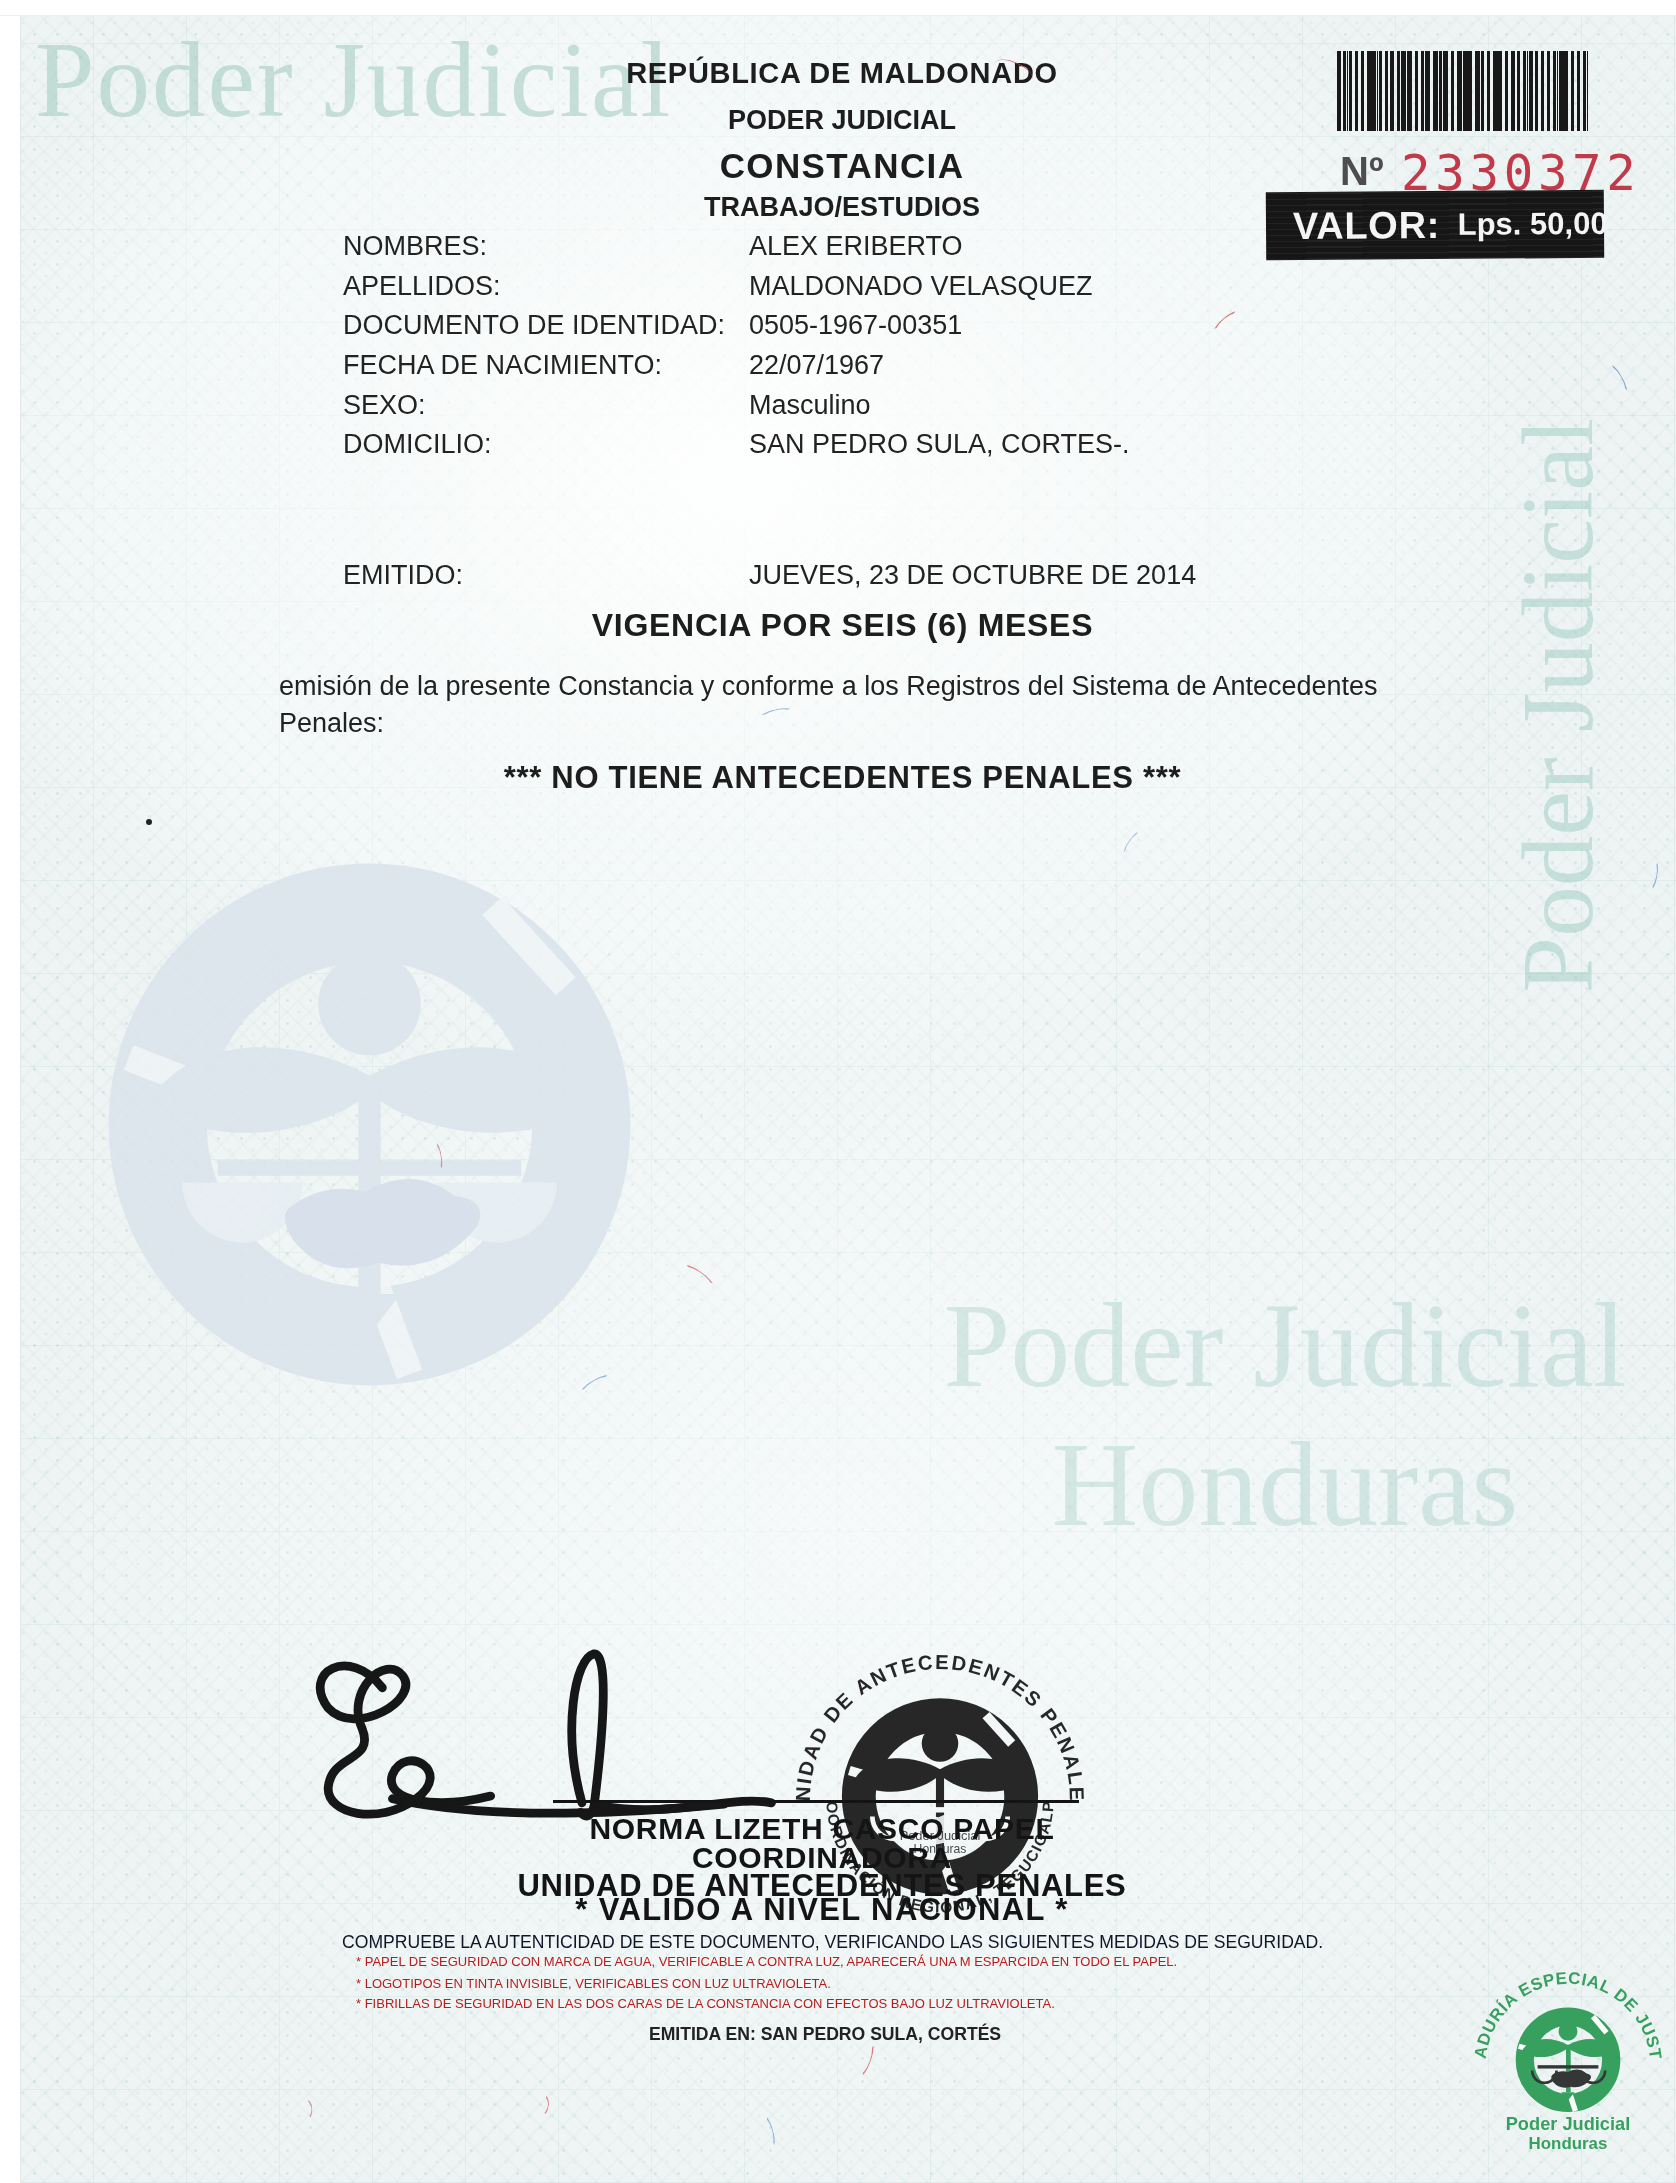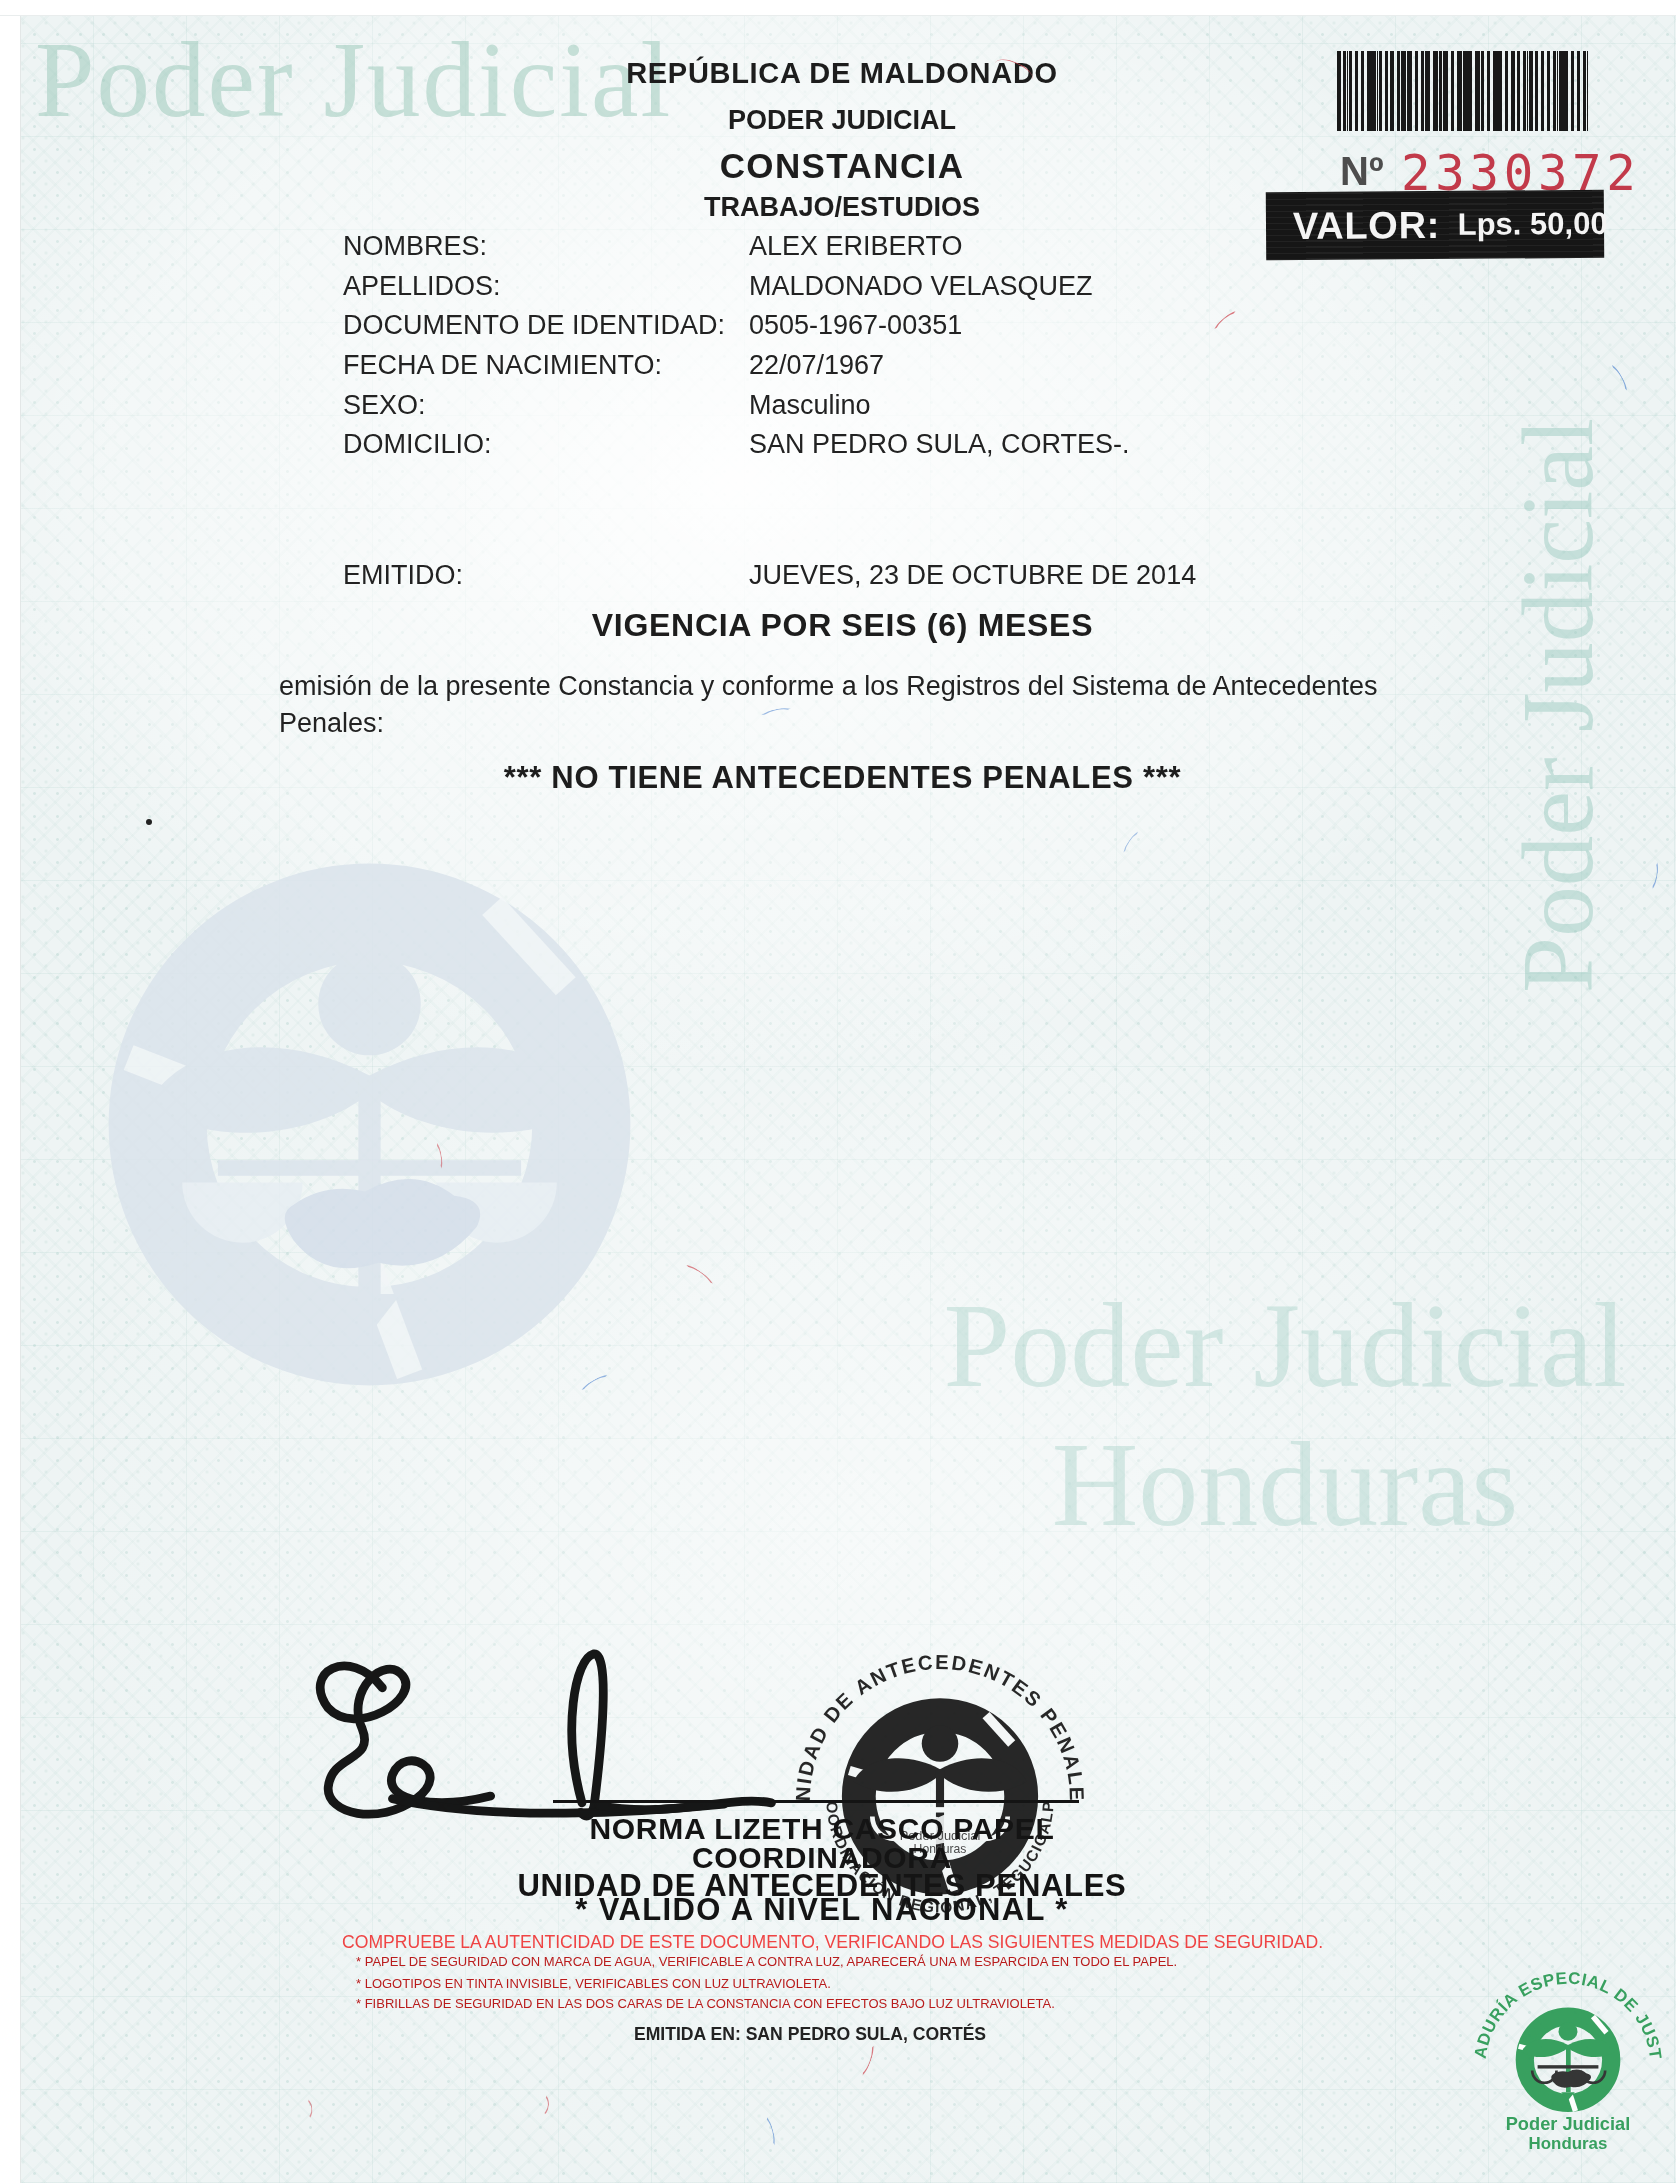--- a/index.html
+++ b/index.html
@@ -78,7 +78,7 @@
   .sn3{top:1868px;font-size:31px;letter-spacing:0.7px;}
   .sn4{top:1892px;font-size:31px;letter-spacing:1.4px;}
   
-  .sec-intro{left:342px;top:1932px;font-size:17.6px;color:#ef4444;white-space:nowrap;}
+  .sec-intro{left:342px;top:1932px;font-size:17.6px;color:#0f172a;white-space:nowrap;}
   .sec-item{left:356px;font-size:13px;color:#b91c1c;white-space:nowrap;}
   .si0{top:1954px;} .si1{top:1976px;} .si2{top:1996px;}
   .sec-issued{left:269px;top:2024px;width:1082px;text-align:center;font-size:17.6px;font-weight:bold;color:#222;}

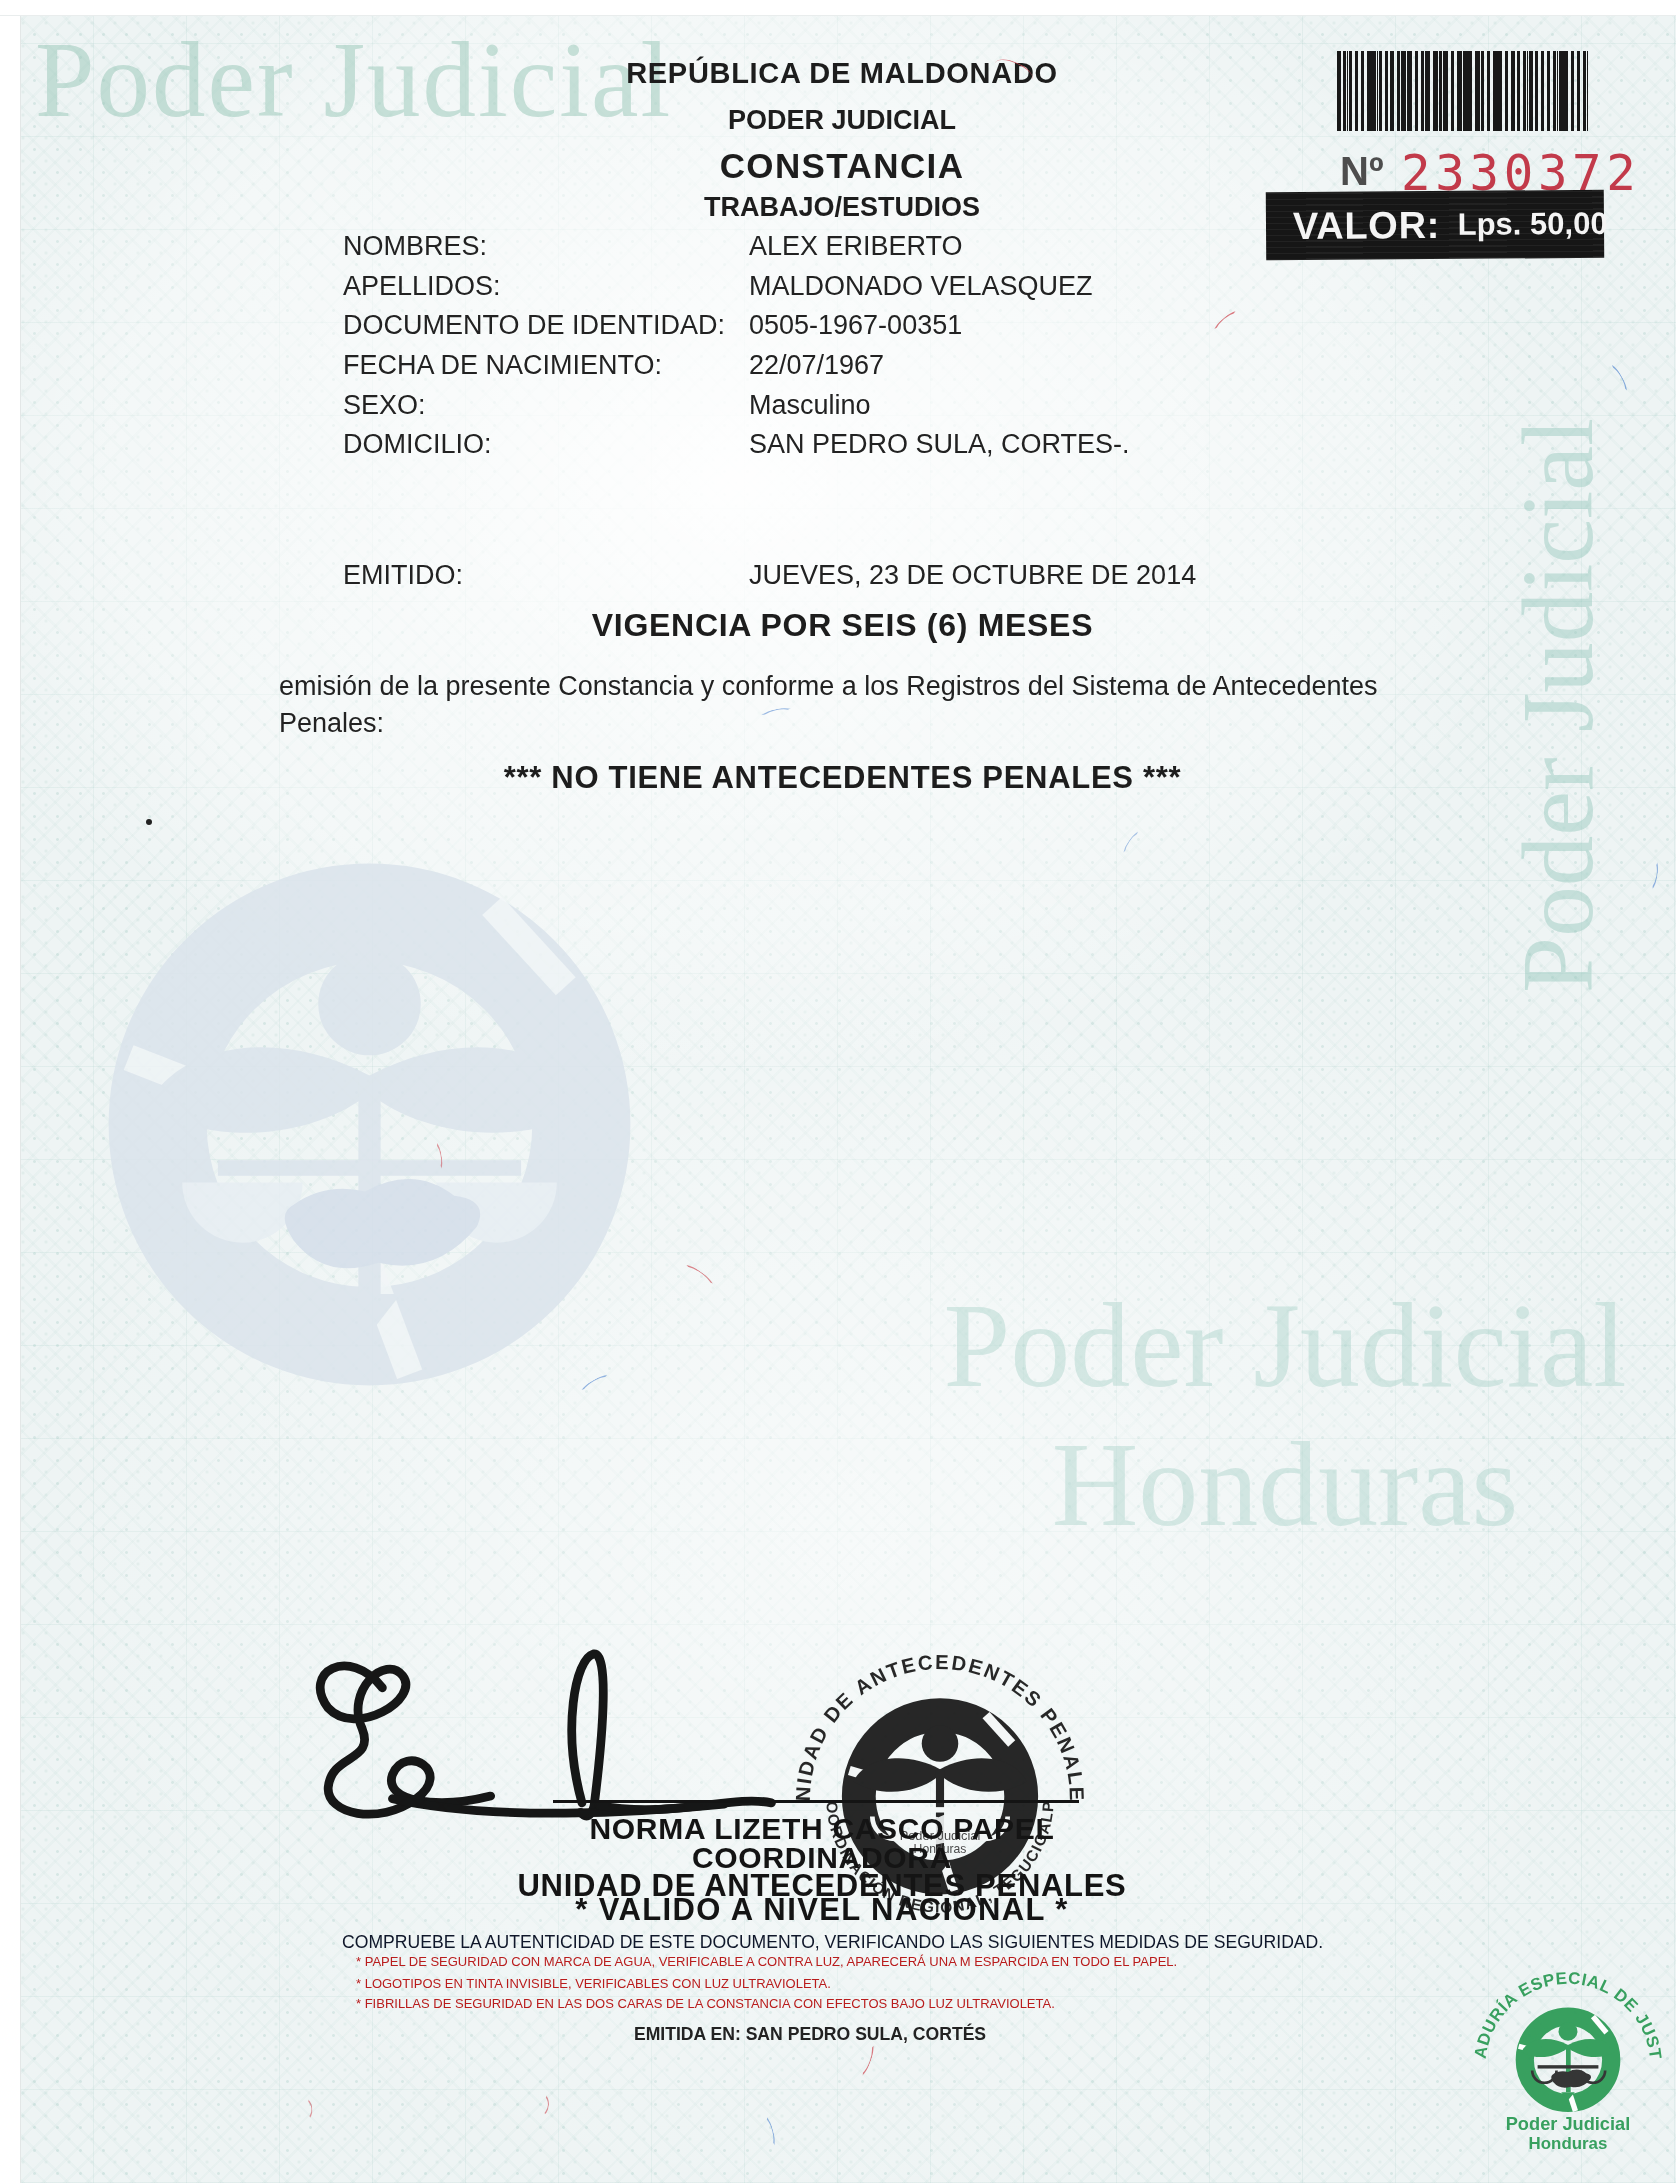--- a/index.html
+++ b/index.html
@@ -81,7 +81,7 @@
   .sec-intro{left:342px;top:1932px;font-size:17.6px;color:#0f172a;white-space:nowrap;}
   .sec-item{left:356px;font-size:13px;color:#b91c1c;white-space:nowrap;}
   .si0{top:1954px;} .si1{top:1976px;} .si2{top:1996px;}
-  .sec-issued{left:269px;top:2024px;width:1082px;text-align:center;font-size:17.6px;font-weight:bold;color:#222;}
+  .sec-issued{left:284px;top:2024px;width:1082px;text-align:center;font-size:17.6px;font-weight:bold;color:#222;}
   
   .fib{border-radius:50%;border-style:solid;border-color:transparent;}
   

